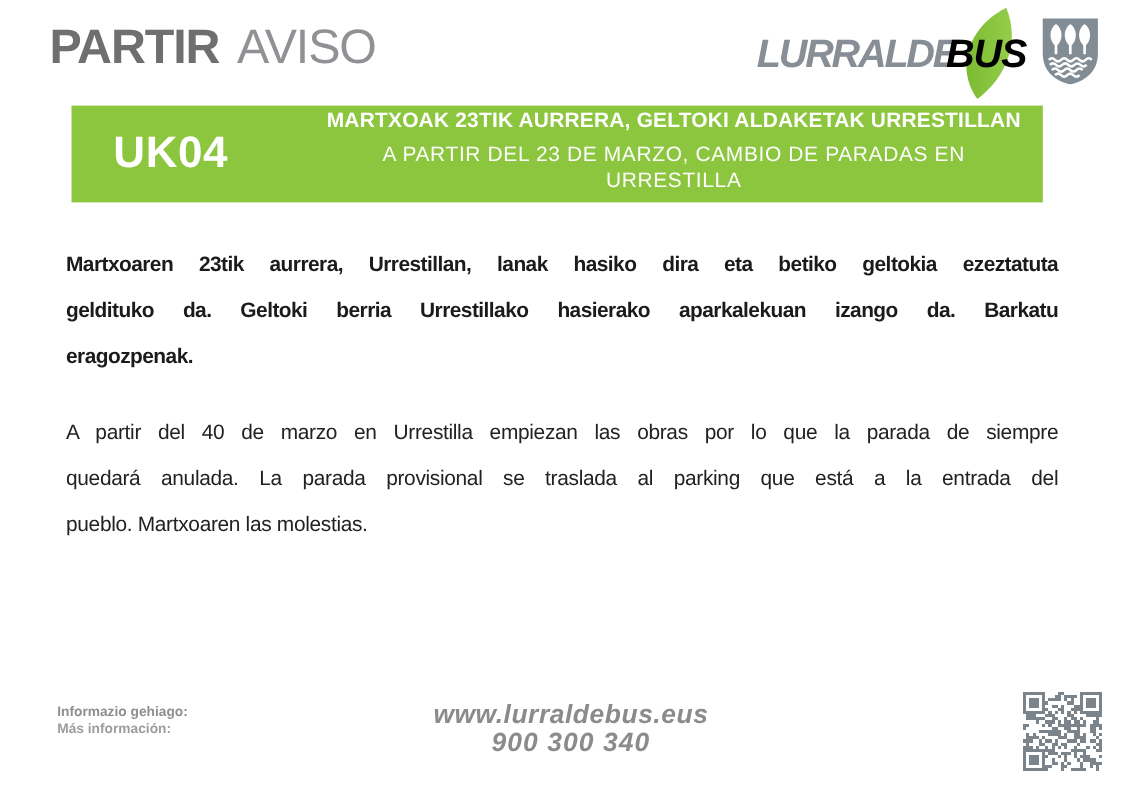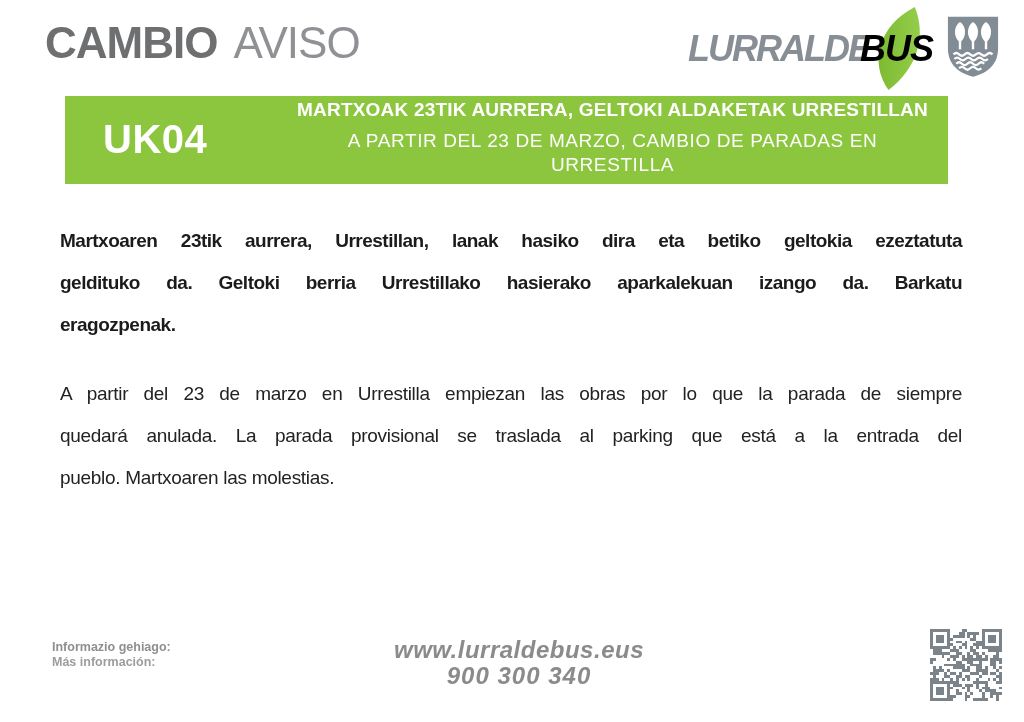--- a/index.html
+++ b/index.html
@@ -61,7 +61,7 @@
 <div class="page">
 
   <div class="doc-title">
-    <span class="t-eu">CAMBIO</span><span class="t-es">AVISO</span>
+    <span class="t-eu">PARTIR</span><span class="t-es">AVISO</span>
   </div>
 
   <div class="logo">

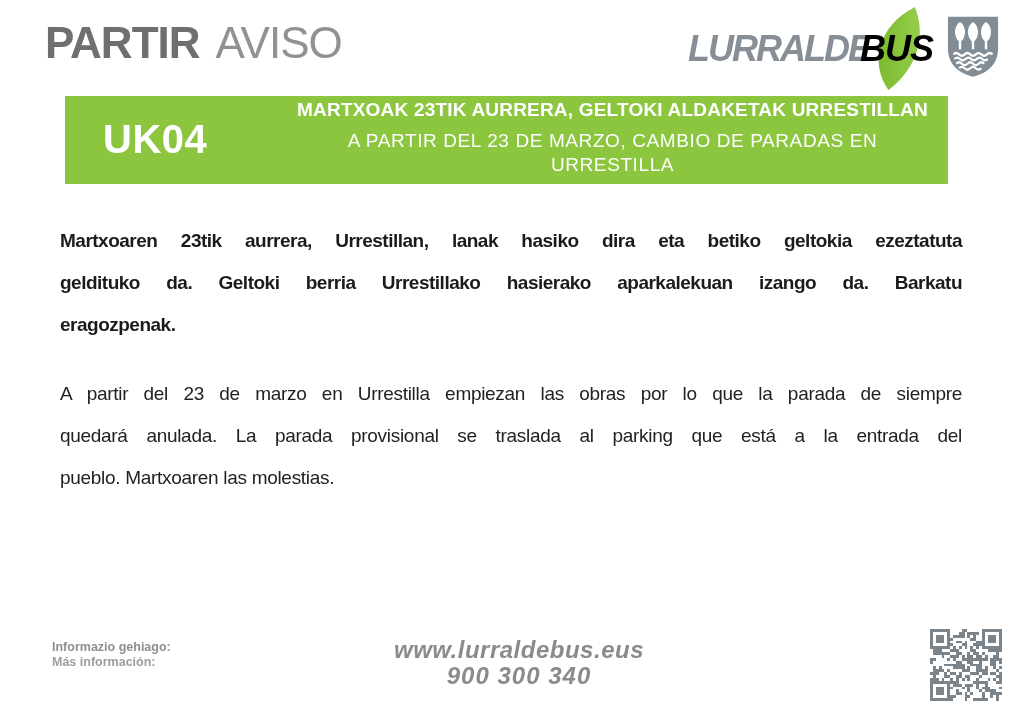--- a/index.html
+++ b/index.html
@@ -111,7 +111,7 @@
         <div class="tline">eragozpenak.</div>
       </div>
     <div class="para para-es">
-        <div class="tline just">A partir del 23 de marzo en Urrestilla empiezan las obras por lo que la parada de siempre</div>
+        <div class="tline just">A partir del 40 de marzo en Urrestilla empiezan las obras por lo que la parada de siempre</div>
         <div class="tline just">quedará anulada. La parada provisional se traslada al parking que está a la entrada del</div>
         <div class="tline">pueblo. Martxoaren las molestias.</div>
       </div>

